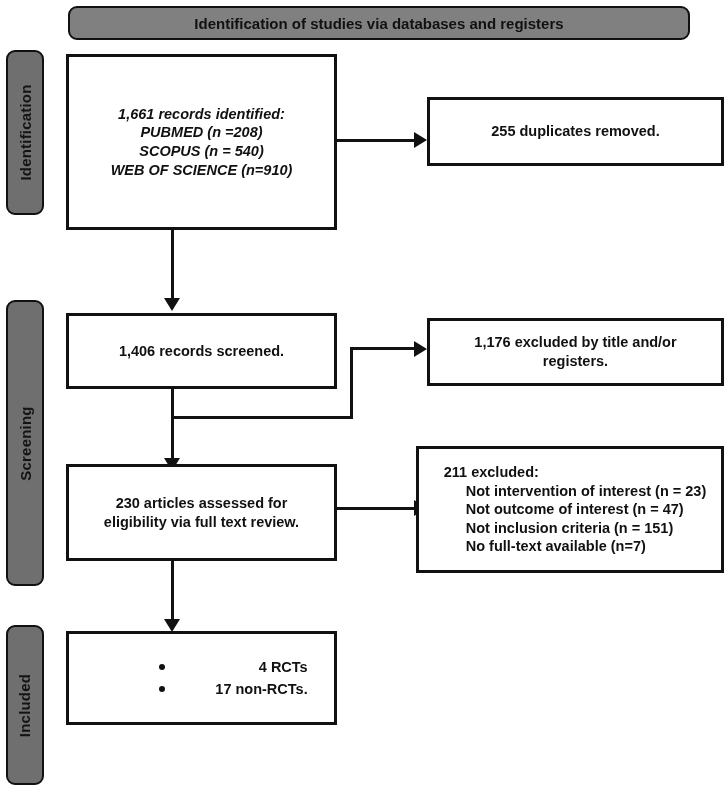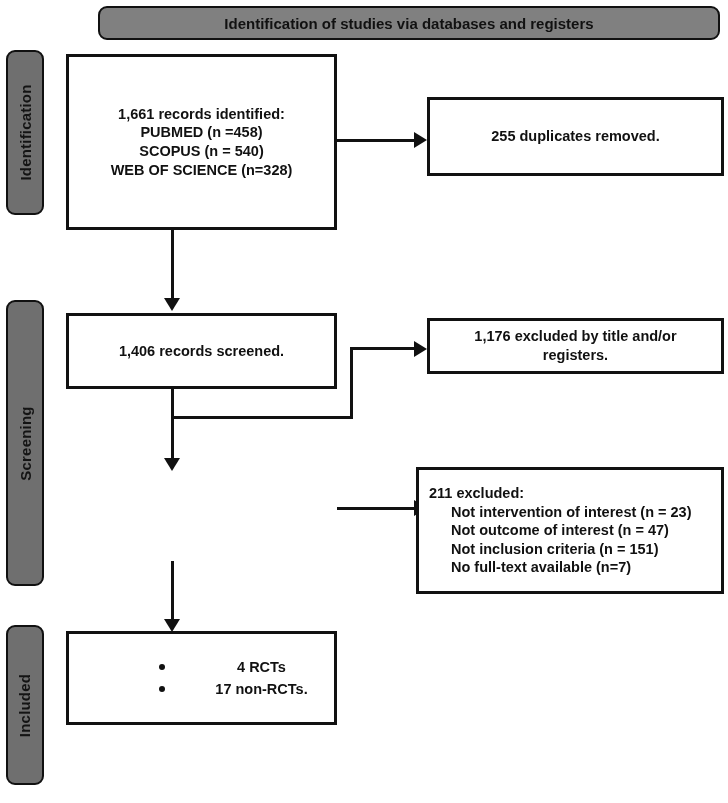--- a/index.html
+++ b/index.html
@@ -148,7 +148,7 @@
 
 <div id="canvas">
 
-  <div class="banner" style="left:68px; top:6px; width:622px; height:34px;margin-left:30px;">
+  <div class="banner" style="left:68px; top:6px; width:622px; height:34px;">
     <span class="banner-text">Identification of studies via databases and registers</span>
   </div>
 

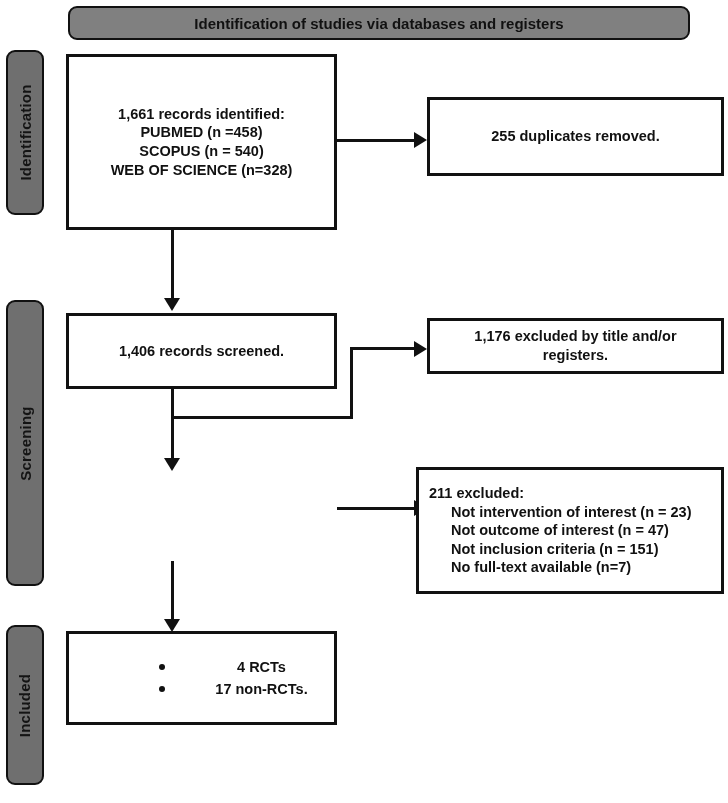--- a/index.html
+++ b/index.html
@@ -164,7 +164,7 @@
     <span class="phase-text">Included</span>
   </div>
 
-  <div class="box" style="left:66px; top:54px; width:271px; height:176px;">
+  <div class="box" style="left:66px; top:54px; width:271px; height:176px;font-style:italic;">
     <div class="box-inner">
       <span>1,661 records identified:</span><br>
       <span>PUBMED (n =458)</span><br>

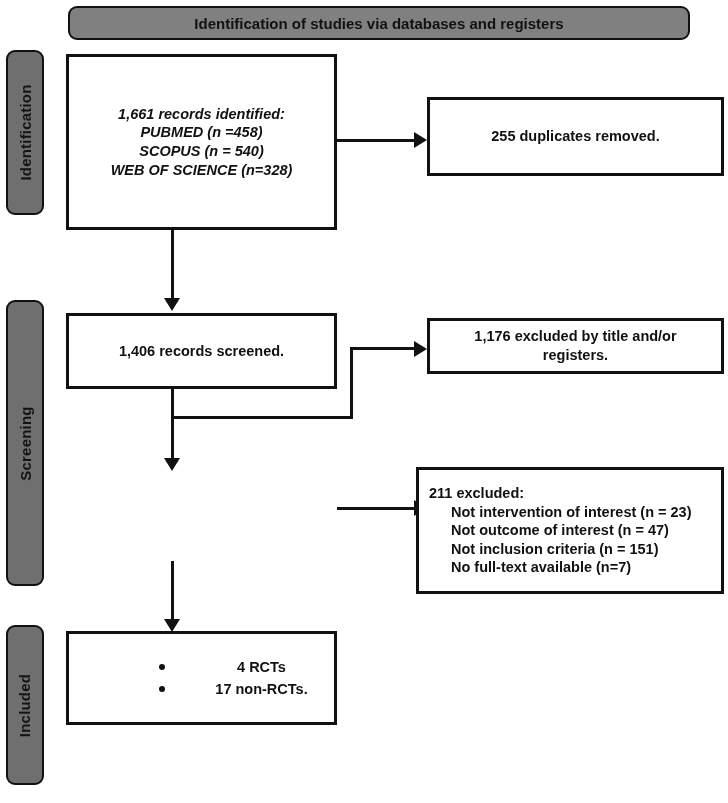--- a/index.html
+++ b/index.html
@@ -167,7 +167,7 @@
   <div class="box" style="left:66px; top:54px; width:271px; height:176px;font-style:italic;">
     <div class="box-inner">
       <span>1,661 records identified:</span><br>
-      <span>PUBMED (n =458)</span><br>
+      <span>PUBMED (n =208)</span><br>
       <span>SCOPUS (n = 540)</span><br>
       <span>WEB OF SCIENCE (n=328)</span>
     </div>

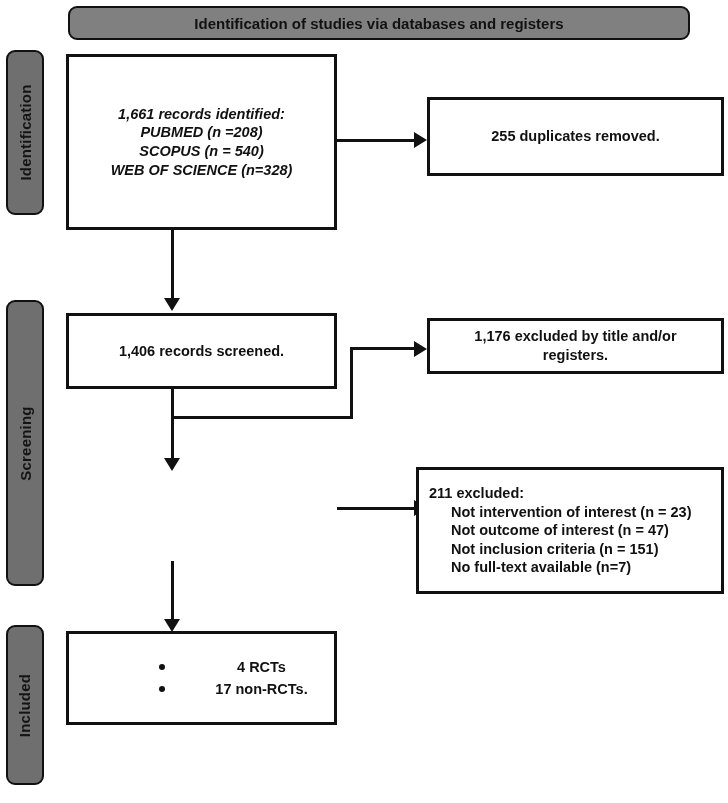--- a/index.html
+++ b/index.html
@@ -176,7 +176,7 @@
   <div class="hline" style="left:337px; top:139px; width:80px;"></div>
   <div class="arrow-right" style="left:414px; top:132px;"></div>
 
-  <div class="box" style="left:427px; top:97px; width:297px; height:79px;justify-content:center;">
+  <div class="box" style="left:427px; top:97px; width:297px; height:69px;justify-content:center;">
     <div class="box-inner">
       <span>255 duplicates removed.</span>
     </div>

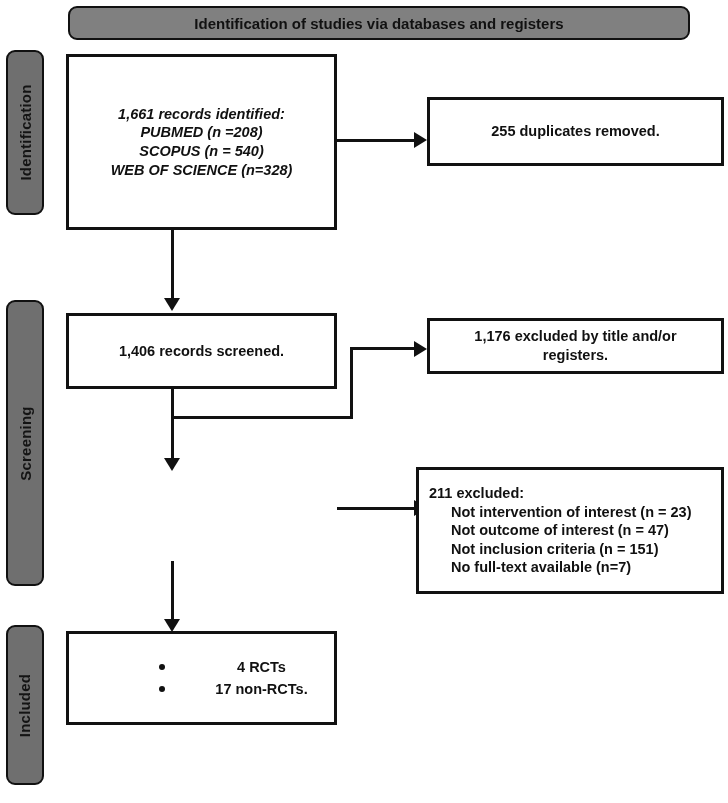--- a/index.html
+++ b/index.html
@@ -169,7 +169,7 @@
       <span>1,661 records identified:</span><br>
       <span>PUBMED (n =208)</span><br>
       <span>SCOPUS (n = 540)</span><br>
-      <span>WEB OF SCIENCE (n=328)</span>
+      <span>WEB OF SCIENCE (n=910)</span>
     </div>
   </div>
 

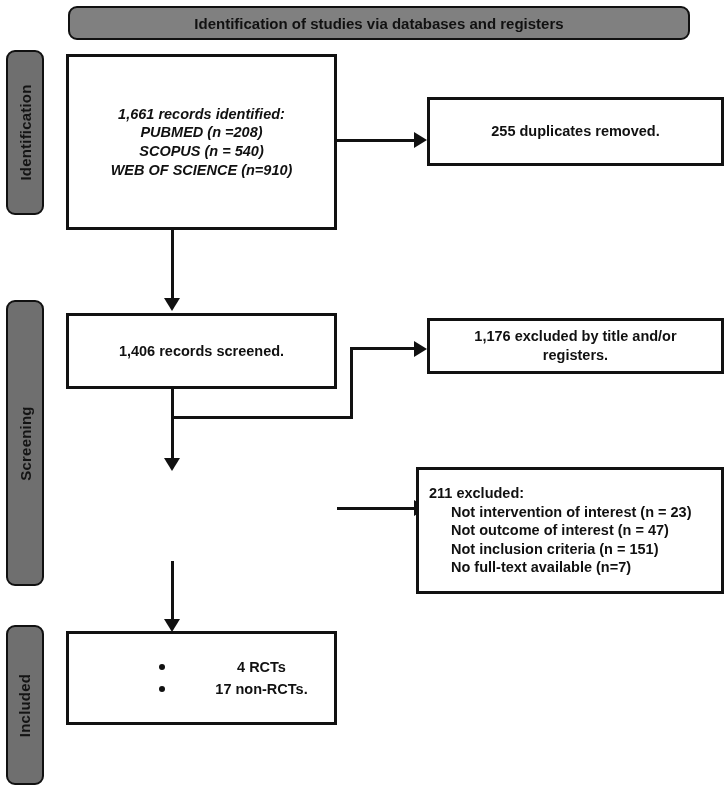--- a/index.html
+++ b/index.html
@@ -196,7 +196,7 @@
   <div class="hline" style="left:350px; top:347px; width:67px;"></div>
   <div class="arrow-right" style="left:414px; top:341px;"></div>
 
-  <div class="box" style="left:427px; top:318px; width:297px; height:56px;">
+  <div class="box" style="left:427px; top:318px; width:297px; height:68px;">
     <div class="box-inner">
       <span>1,176 excluded by title and/or</span><br>
       <span>registers.</span>

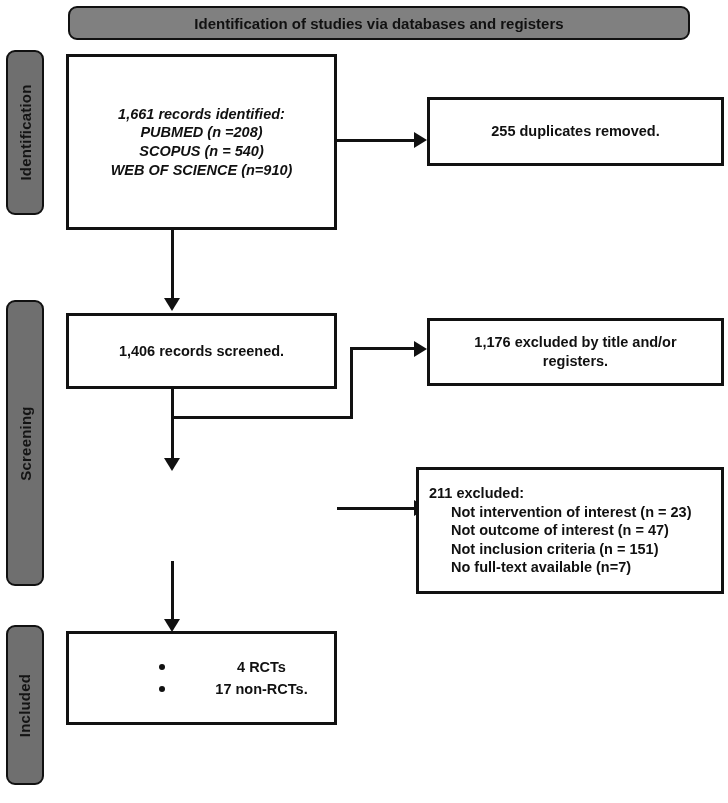--- a/index.html
+++ b/index.html
@@ -75,9 +75,8 @@
     padding: 0 6px;
   }
   .box.align-left {
-    justify-content: flex-start;
-    align-items: center;
-    margin-top: 21px;
+    justify-content: center;
+    align-items: center;
   }
   .box.align-left .box-inner {
     text-align: left;

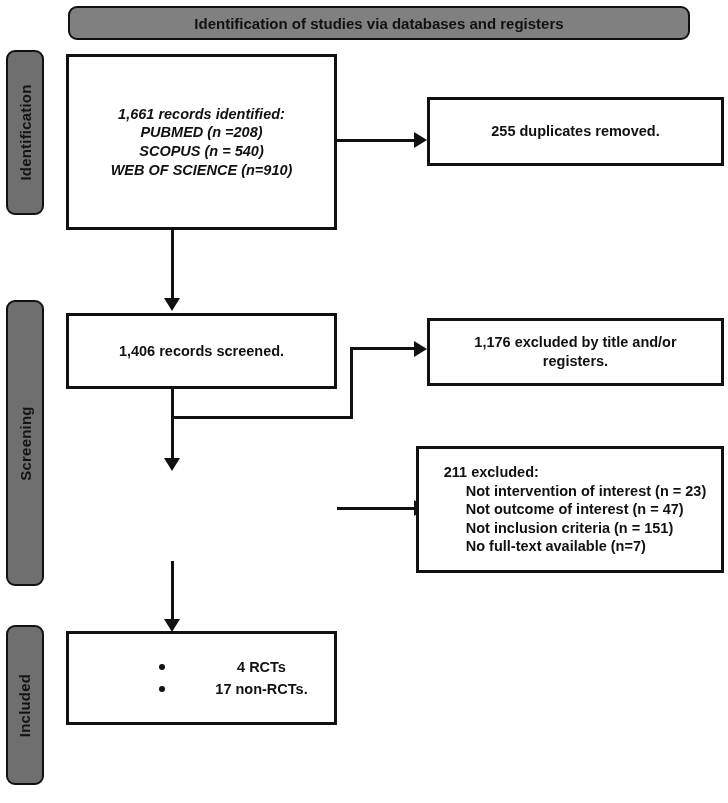--- a/index.html
+++ b/index.html
@@ -205,6 +205,12 @@
   <div class="vline" style="left:171px; top:389px; height:73px;"></div>
   <div class="arrow-down" style="left:164px; top:458px;"></div>
 
+  <div class="box" style="left:66px; top:464px; width:271px; height:97px;">
+    <div class="box-inner">
+      <span>230 articles assessed for</span><br>
+      <span>eligibility via full text review.</span>
+    </div>
+  </div>
 
   <div class="hline" style="left:337px; top:507px; width:80px;"></div>
   <div class="arrow-right" style="left:414px; top:500px;"></div>

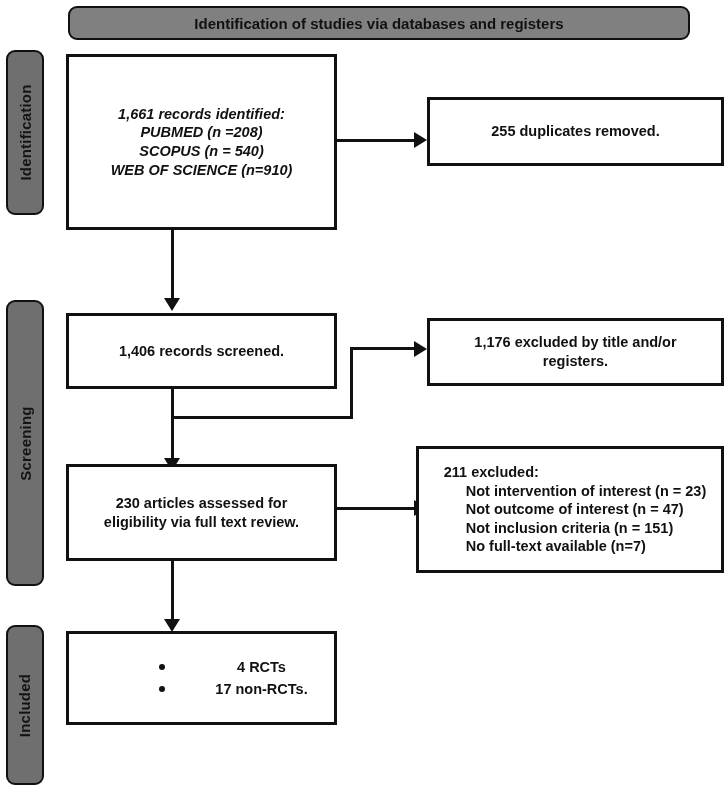--- a/index.html
+++ b/index.html
@@ -92,7 +92,7 @@
     list-style: none;
     margin: 16px;
     padding: 0 0 0 64px;
-    text-align: center;
+    text-align: right;
   }
   .bullets li {
     position: relative;

